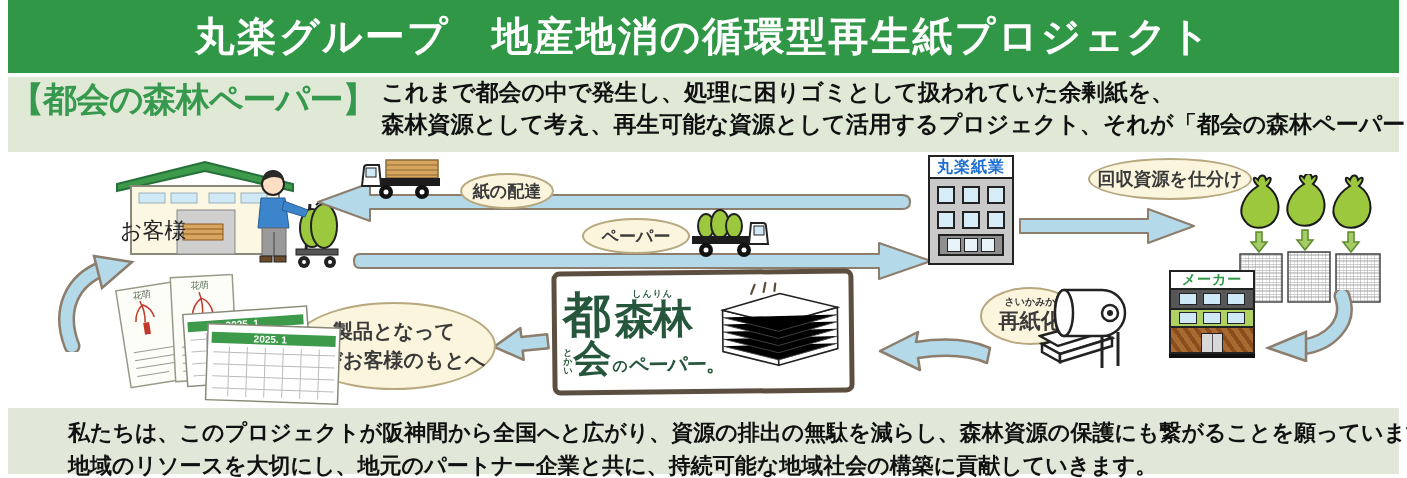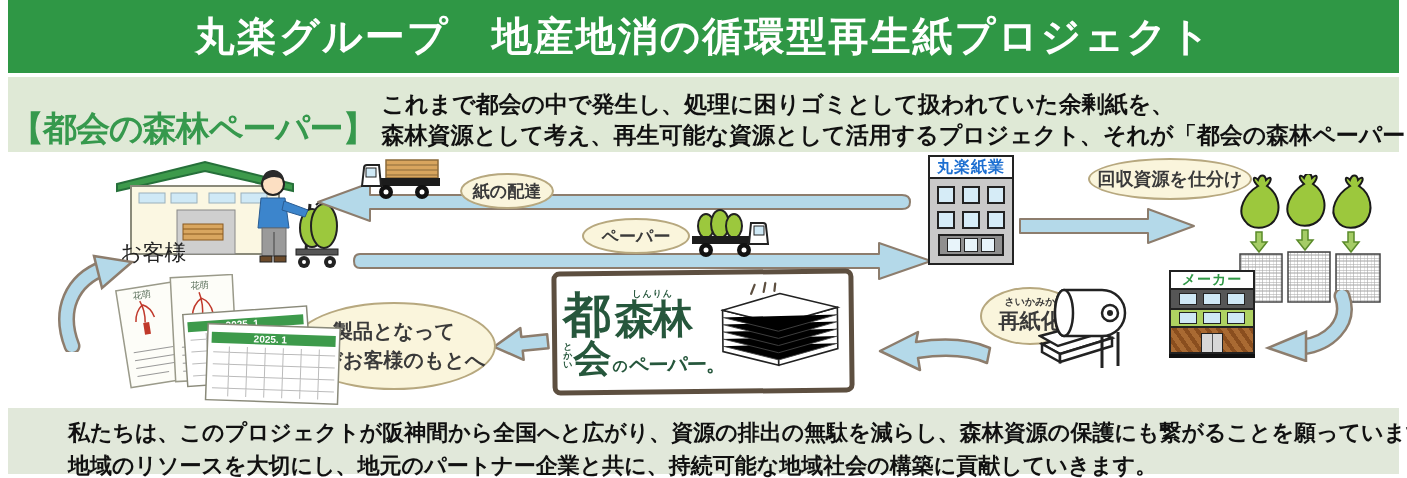--- a/index.html
+++ b/index.html
@@ -21,7 +21,7 @@
   
   .intro-band{
     left:8px;top:77px;width:1391px;height:75px;background:#dfe9d6;
-    display:flex;align-items:flex-end;
+    display:flex;align-items:flex-start;
   }
   .intro-label{
     color:#36994d;font-size:34px;font-weight:bold;white-space:nowrap;

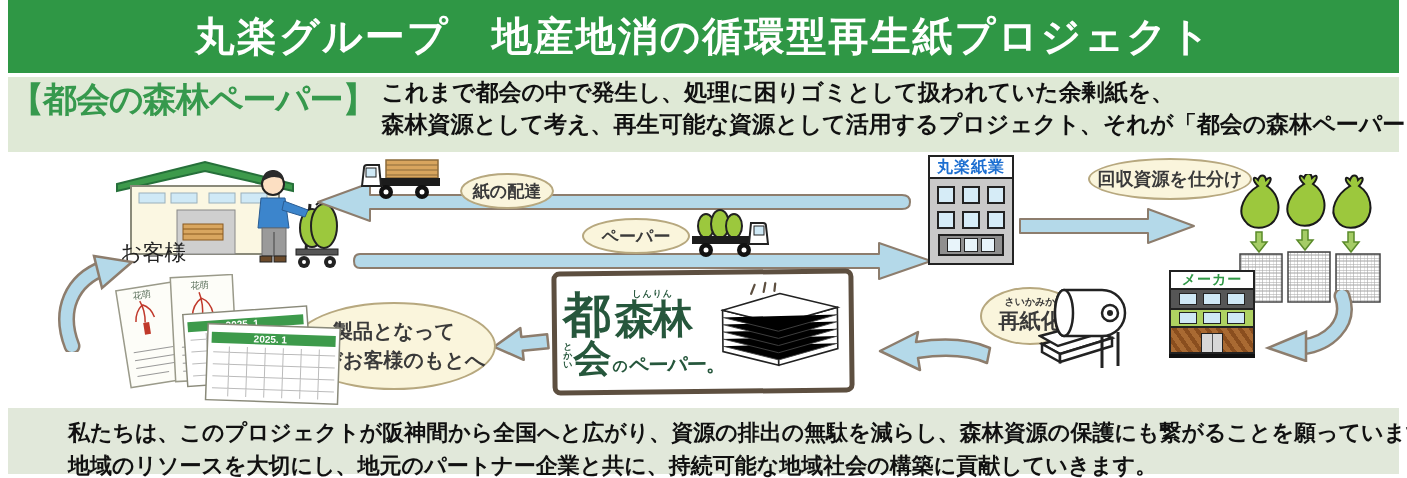--- a/index.html
+++ b/index.html
@@ -129,7 +129,7 @@
     <rect x="68" y="66" width="40" height="16" fill="#d9a65f" stroke="#8a5a20"></rect>
     <path d="M68 71 H108 M68 76 H108" stroke="#8a5a20" stroke-width="1"></path>
   </svg>
-  <div class="abs plain-label" style="left:120px;top:86px">お客様</div>
+  <div class="abs plain-label" style="left:120px;top:64px">お客様</div>
 
   <svg class="abs" style="left:246px;top:18px" width="95" height="110" viewBox="0 0 95 110">
     <line x1="64" y1="34" x2="60" y2="80" stroke="#222" stroke-width="3"></line>

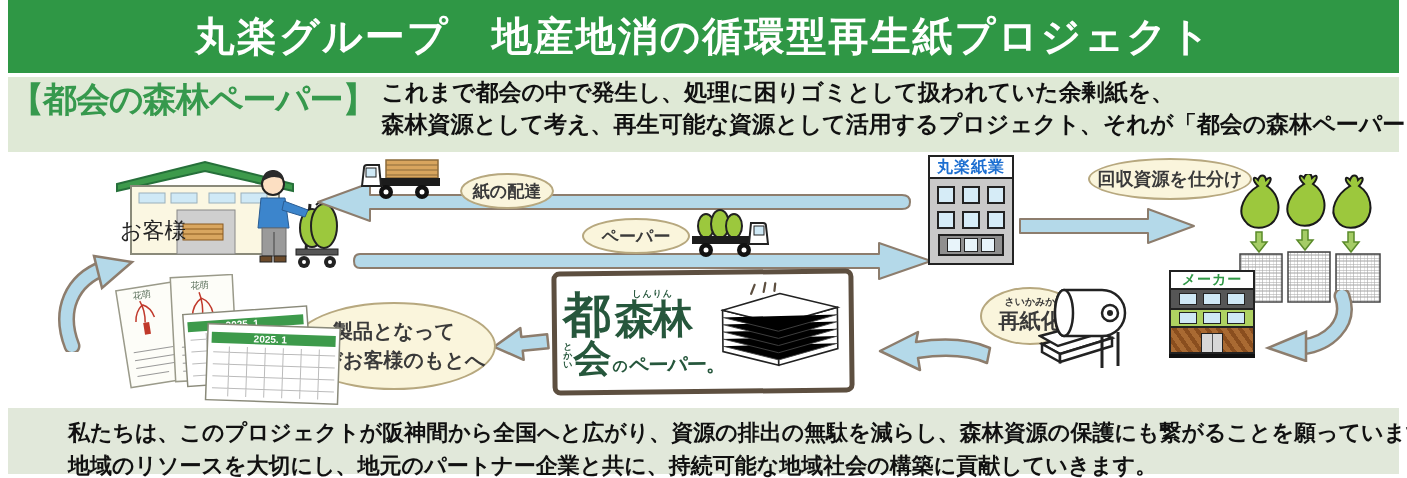--- a/index.html
+++ b/index.html
@@ -87,7 +87,7 @@
   .logo-col{display:flex;flex-direction:column;align-items:center;margin-left:4px;}
   .logo-ruby{font-size:9px;letter-spacing:1px;}
   .logo-word-shinrin{font-size:40px;letter-spacing:-2px;}
-  .logo-ruby2{font-size:9px;align-self:flex-end;margin-bottom:8px;}
+  .logo-ruby2{font-size:9px;align-self:flex-end;margin-bottom:2px;}
   .logo-char-kai{font-size:38px;margin-left:1px;}
   .logo-char-no{font-size:15px;margin:0 1px 4px 1px;}
   .logo-word-paper{font-size:20px;letter-spacing:-1px;margin-bottom:2px;white-space:nowrap;}

